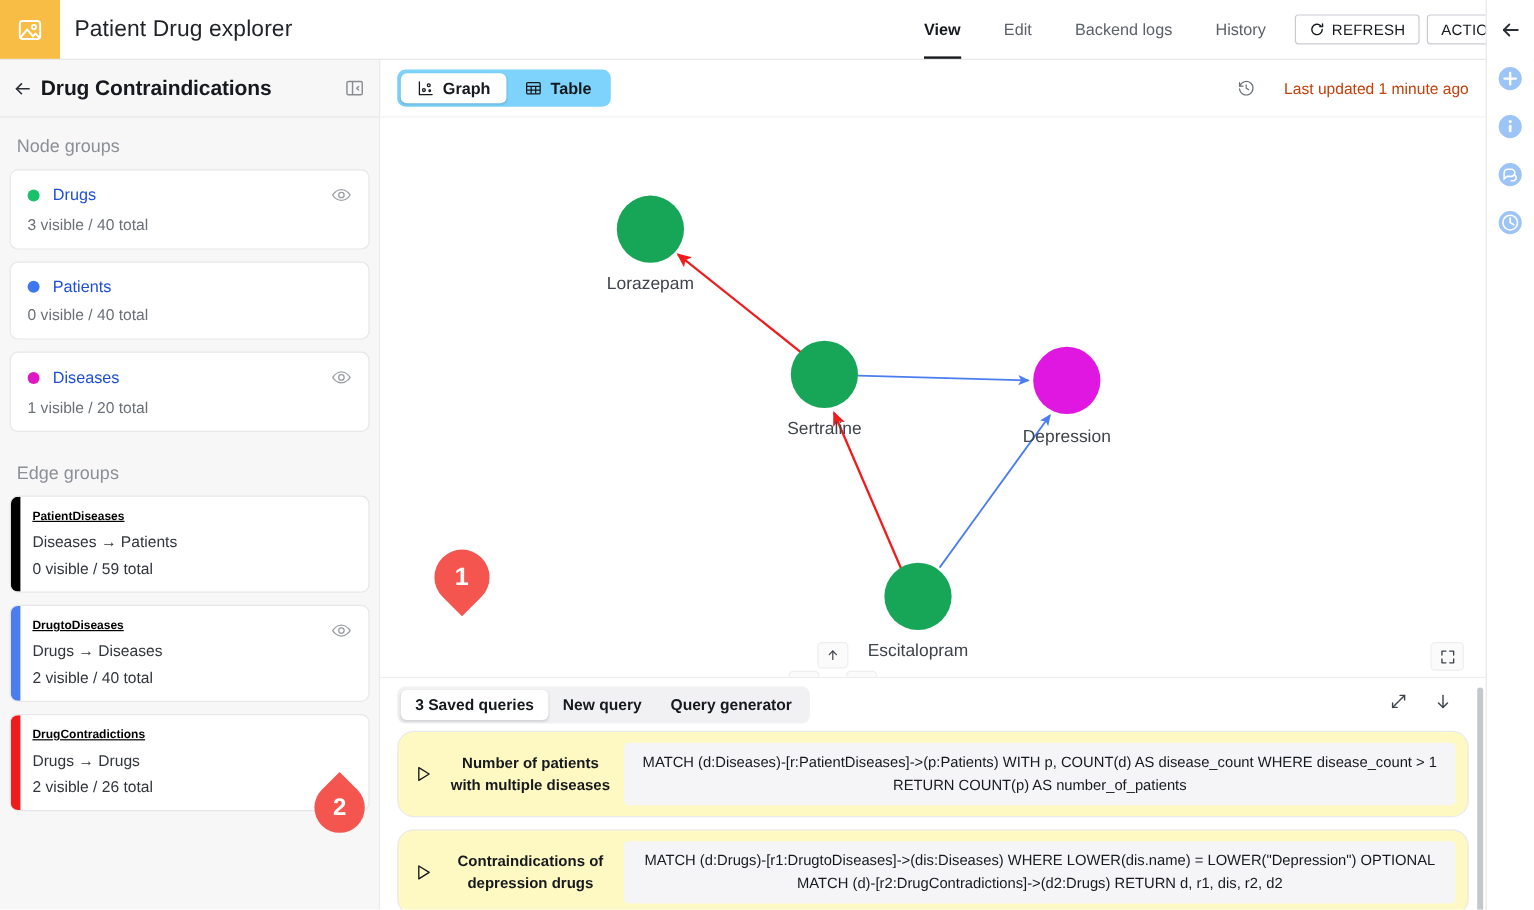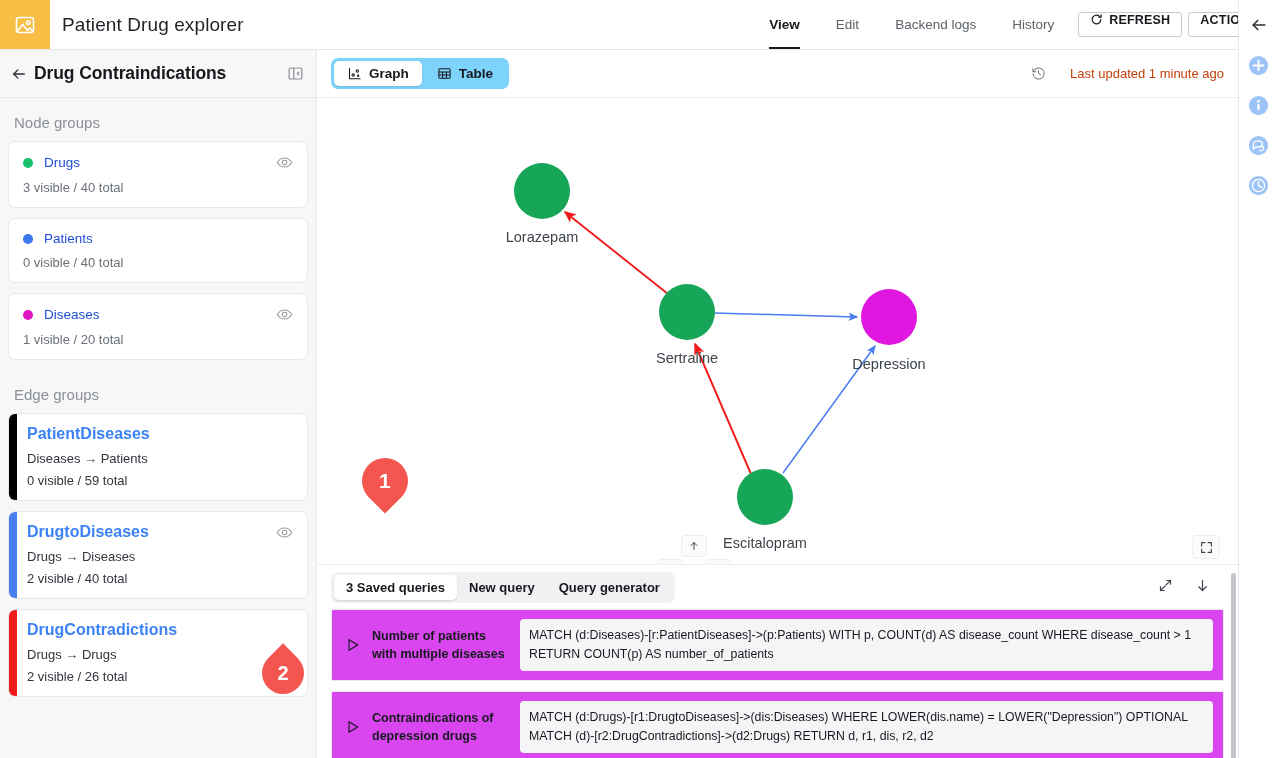--- a/index.html
+++ b/index.html
@@ -36,9 +36,9 @@
     height: 2.5px; background: #16191d;
   }
   .btn-outline {
-    display: flex; gap: 6px;
+    display: flex; align-items: center; gap: 6px;
     border: 1px solid #c9ccd1; background: #fff; border-radius: 3px;
-    font-size: 12.5px; font-weight: bold; color: #16191d;
+    font-size: 12.5px; font-weight: normal; color: #16191d;
     padding: 0 11px; height: 25px; margin: auto 0 auto 6px; cursor: pointer;
     letter-spacing: .2px; white-space: nowrap;
   }

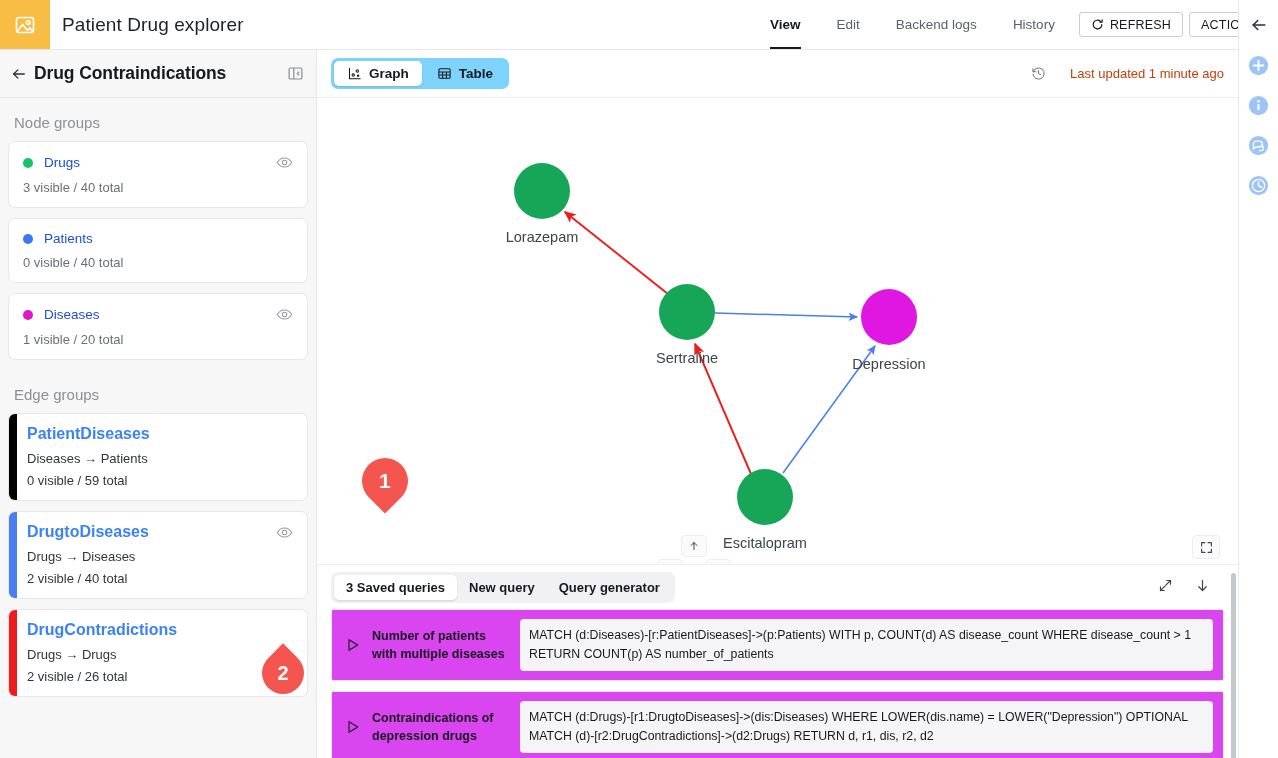--- a/index.html
+++ b/index.html
@@ -81,7 +81,7 @@
     content: ""; position: absolute; left: 0; top: 0; bottom: 0; width: 8px;
     background: var(--bar, #000);
   }
-  .ecard-name { font-size: 16px; font-weight: bold; color: #3b82f6; }
+  .ecard-name { font-size: 10px; font-weight: bold; color: #000000; text-decoration: underline; }
   .ecard-sub { font-size: 13px; color: #31363d; margin-top: 8px; }
   .ecard-sub2 { font-size: 13px; color: #31363d; margin-top: 7px; }
   .ecard .eye { position: absolute; right: 14px; top: 12px; margin: 0; }

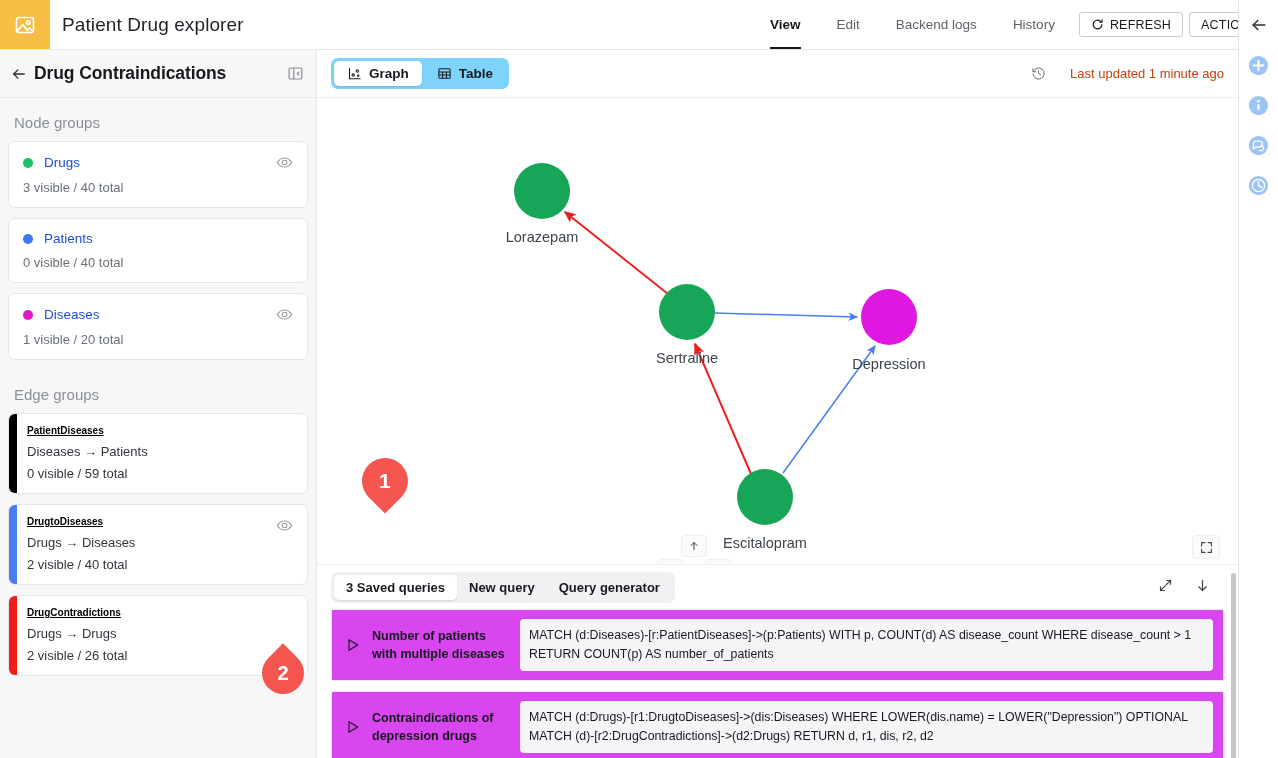--- a/index.html
+++ b/index.html
@@ -131,8 +131,8 @@
   .qhead-icons { margin-left: auto; display: flex; gap: 22px; padding-right: 14px; }
   .qlist { padding: 0 14px; }
   .qrow {
-    border: 1px solid #e9e9ec; border-radius: 2px; margin-bottom: 10px;
-    display: flex; align-items: center; padding: 9px 10px; gap: 8px; background: #d946ef;
+    border: 1px solid #e9e9ec; border-radius: 14px; margin-bottom: 10px;
+    display: flex; align-items: center; padding: 9px 10px; gap: 8px; background: #fef9c3; text-align: center;
   }
   .play { flex: 0 0 22px; display: flex; align-items: center; justify-content: center; cursor: pointer; }
   .qname { flex: 0 0 140px; font-size: 12.5px; font-weight: bold; color: #16191d; line-height: 1.45; }

